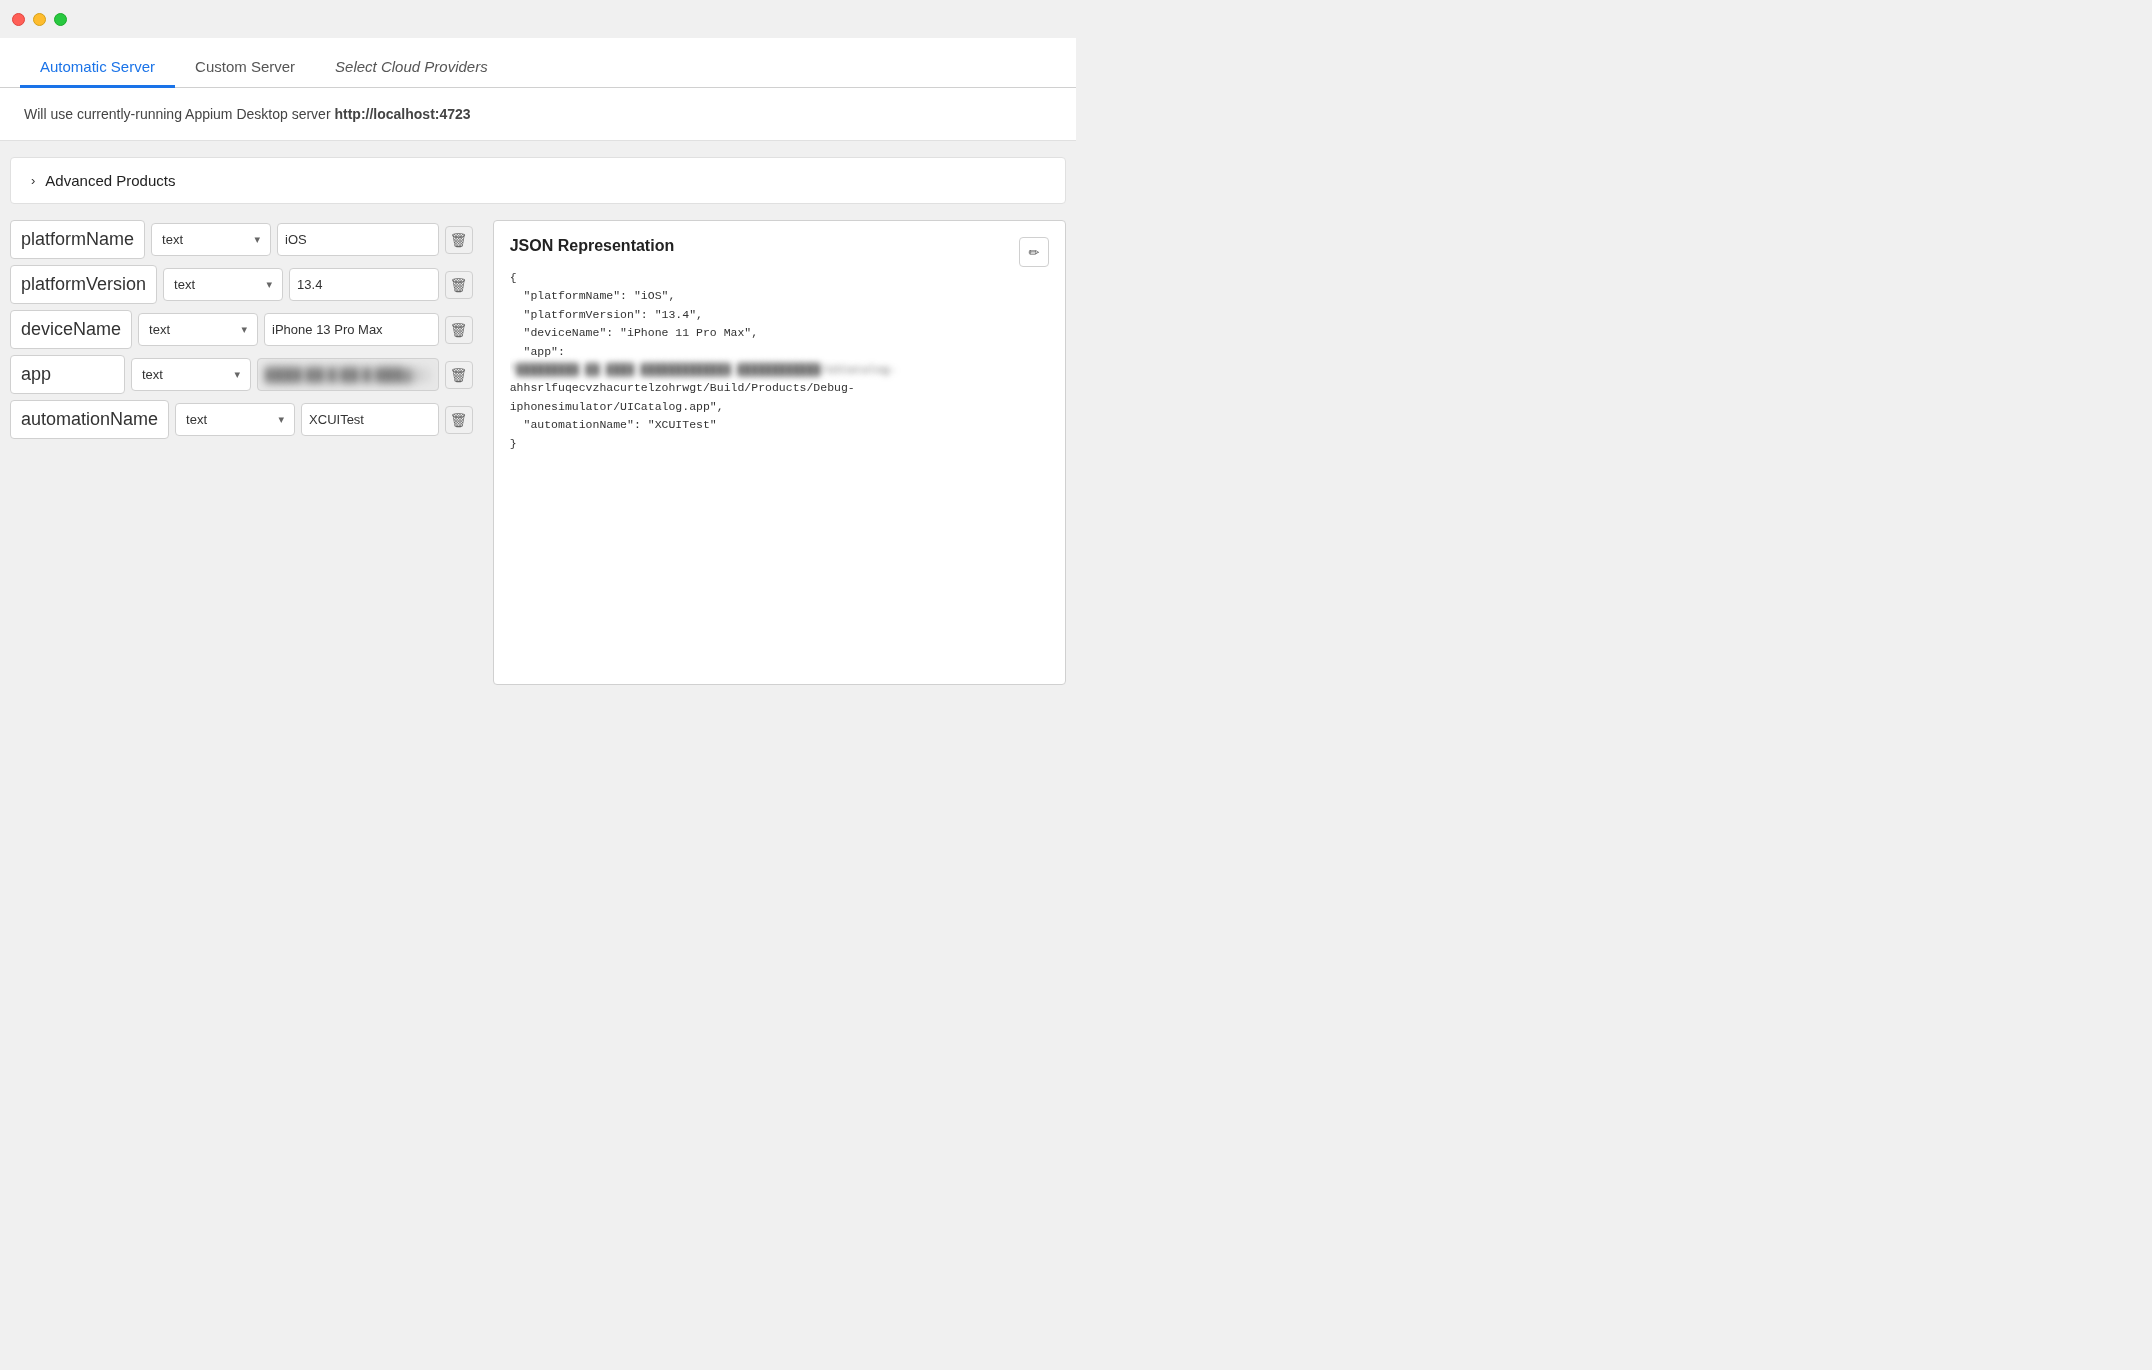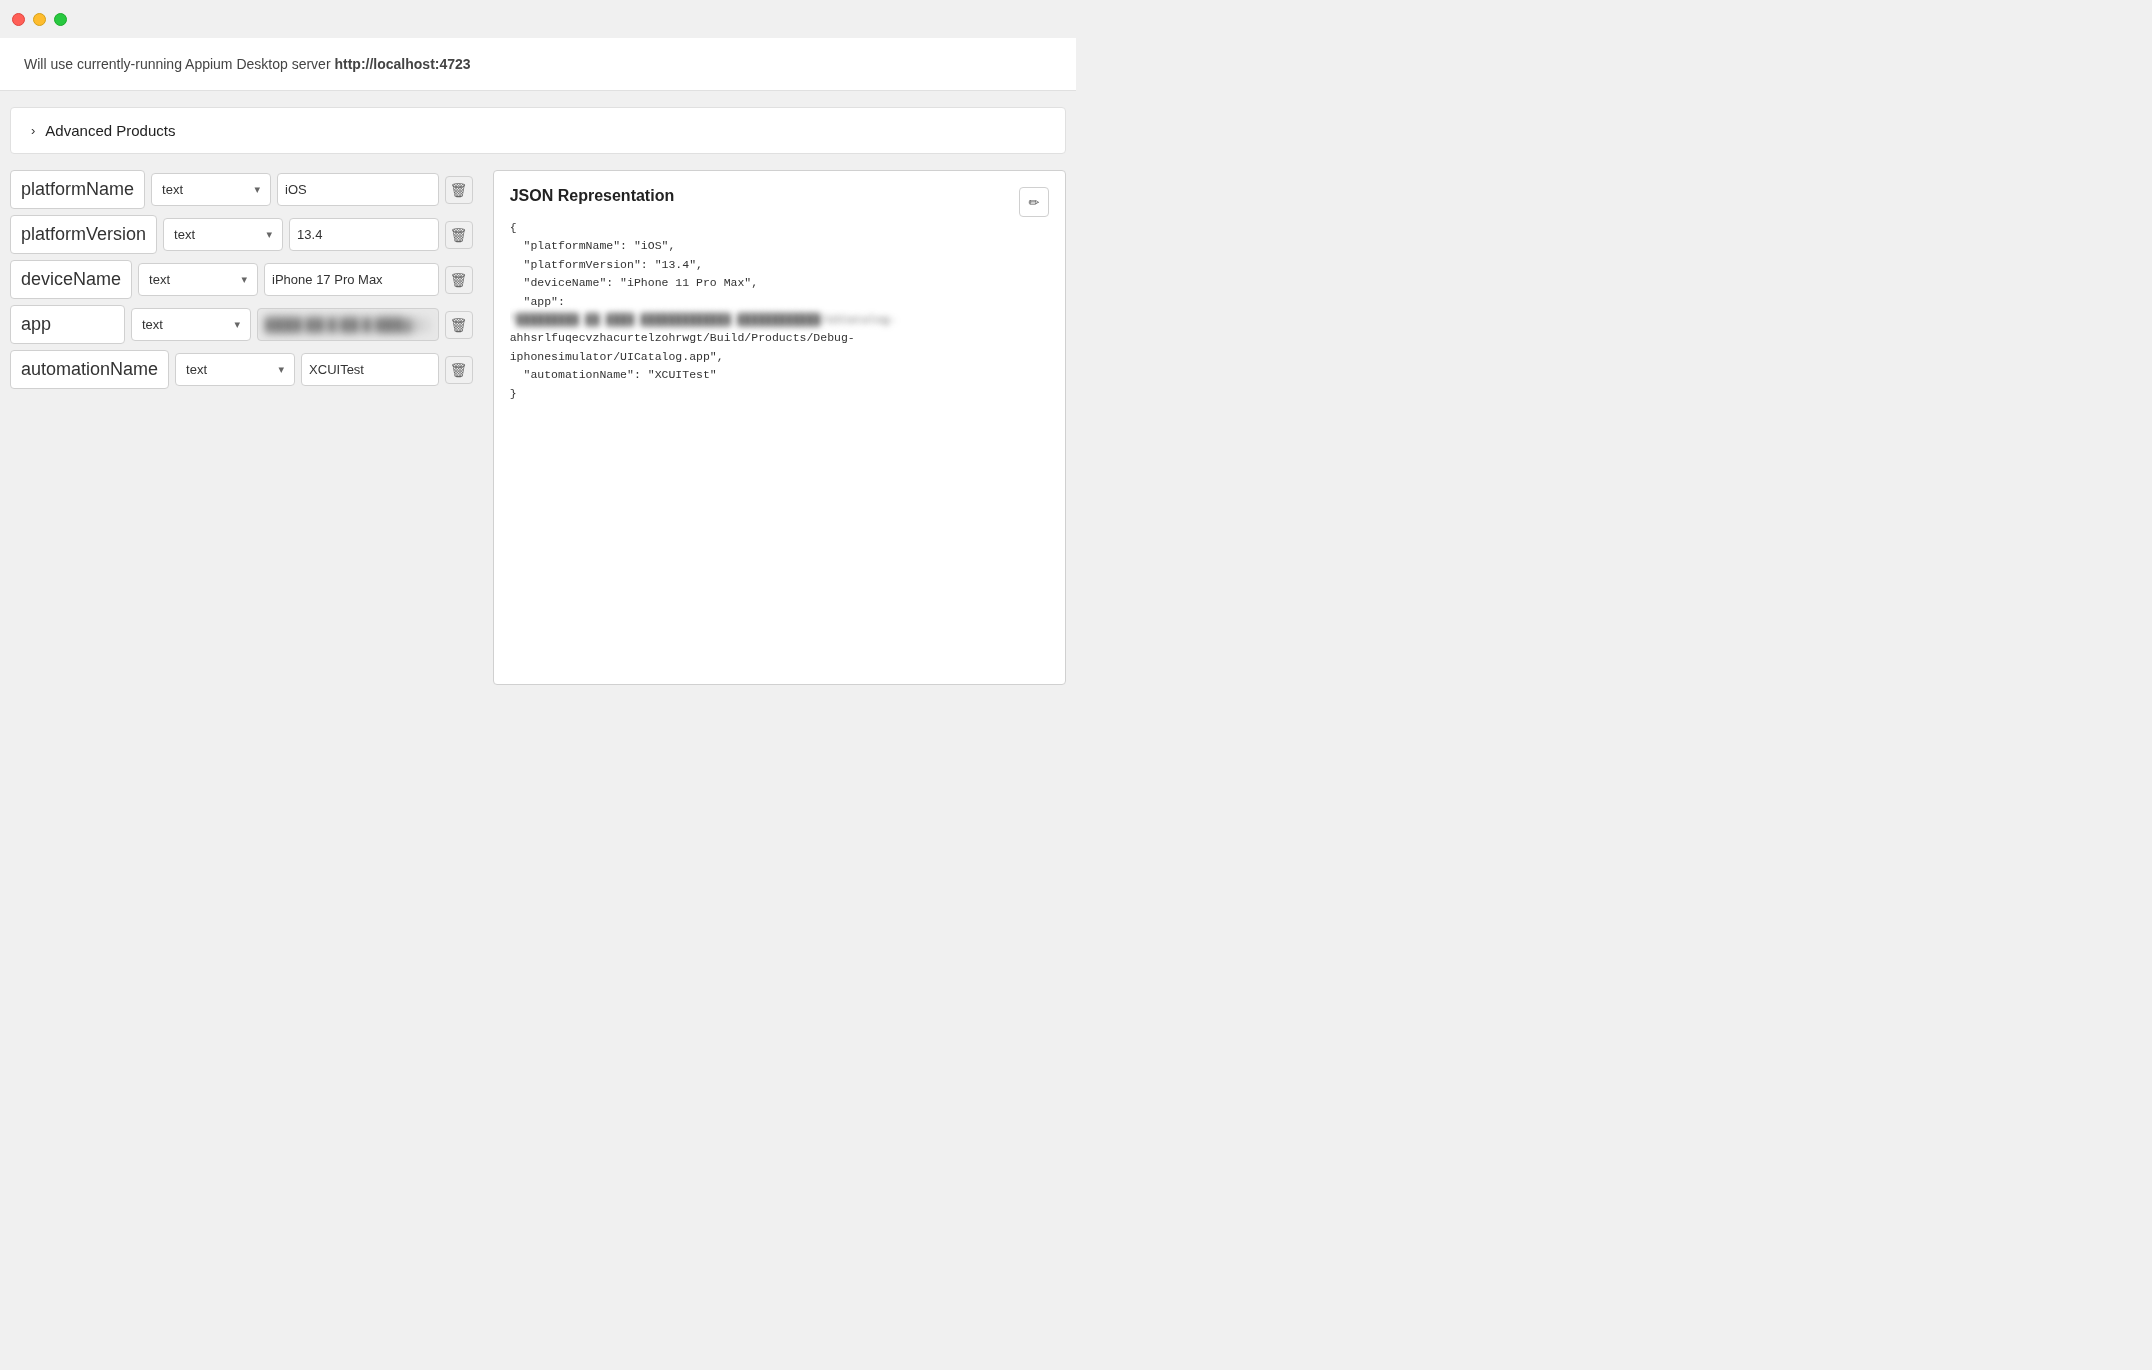--- a/index.html
+++ b/index.html
@@ -298,6 +298,11 @@
 
 <div class="main-content">
 
+  <div class="top-tabs-bar">
+    <div class="top-tab active">Automatic Server</div>
+    <div class="top-tab">Custom Server</div>
+    <div class="top-tab italic">Select Cloud Providers</div>
+  </div>
 
   <div class="server-info-panel">
     <span>Will use currently-running Appium Desktop server </span><strong>http://localhost:4723</strong>

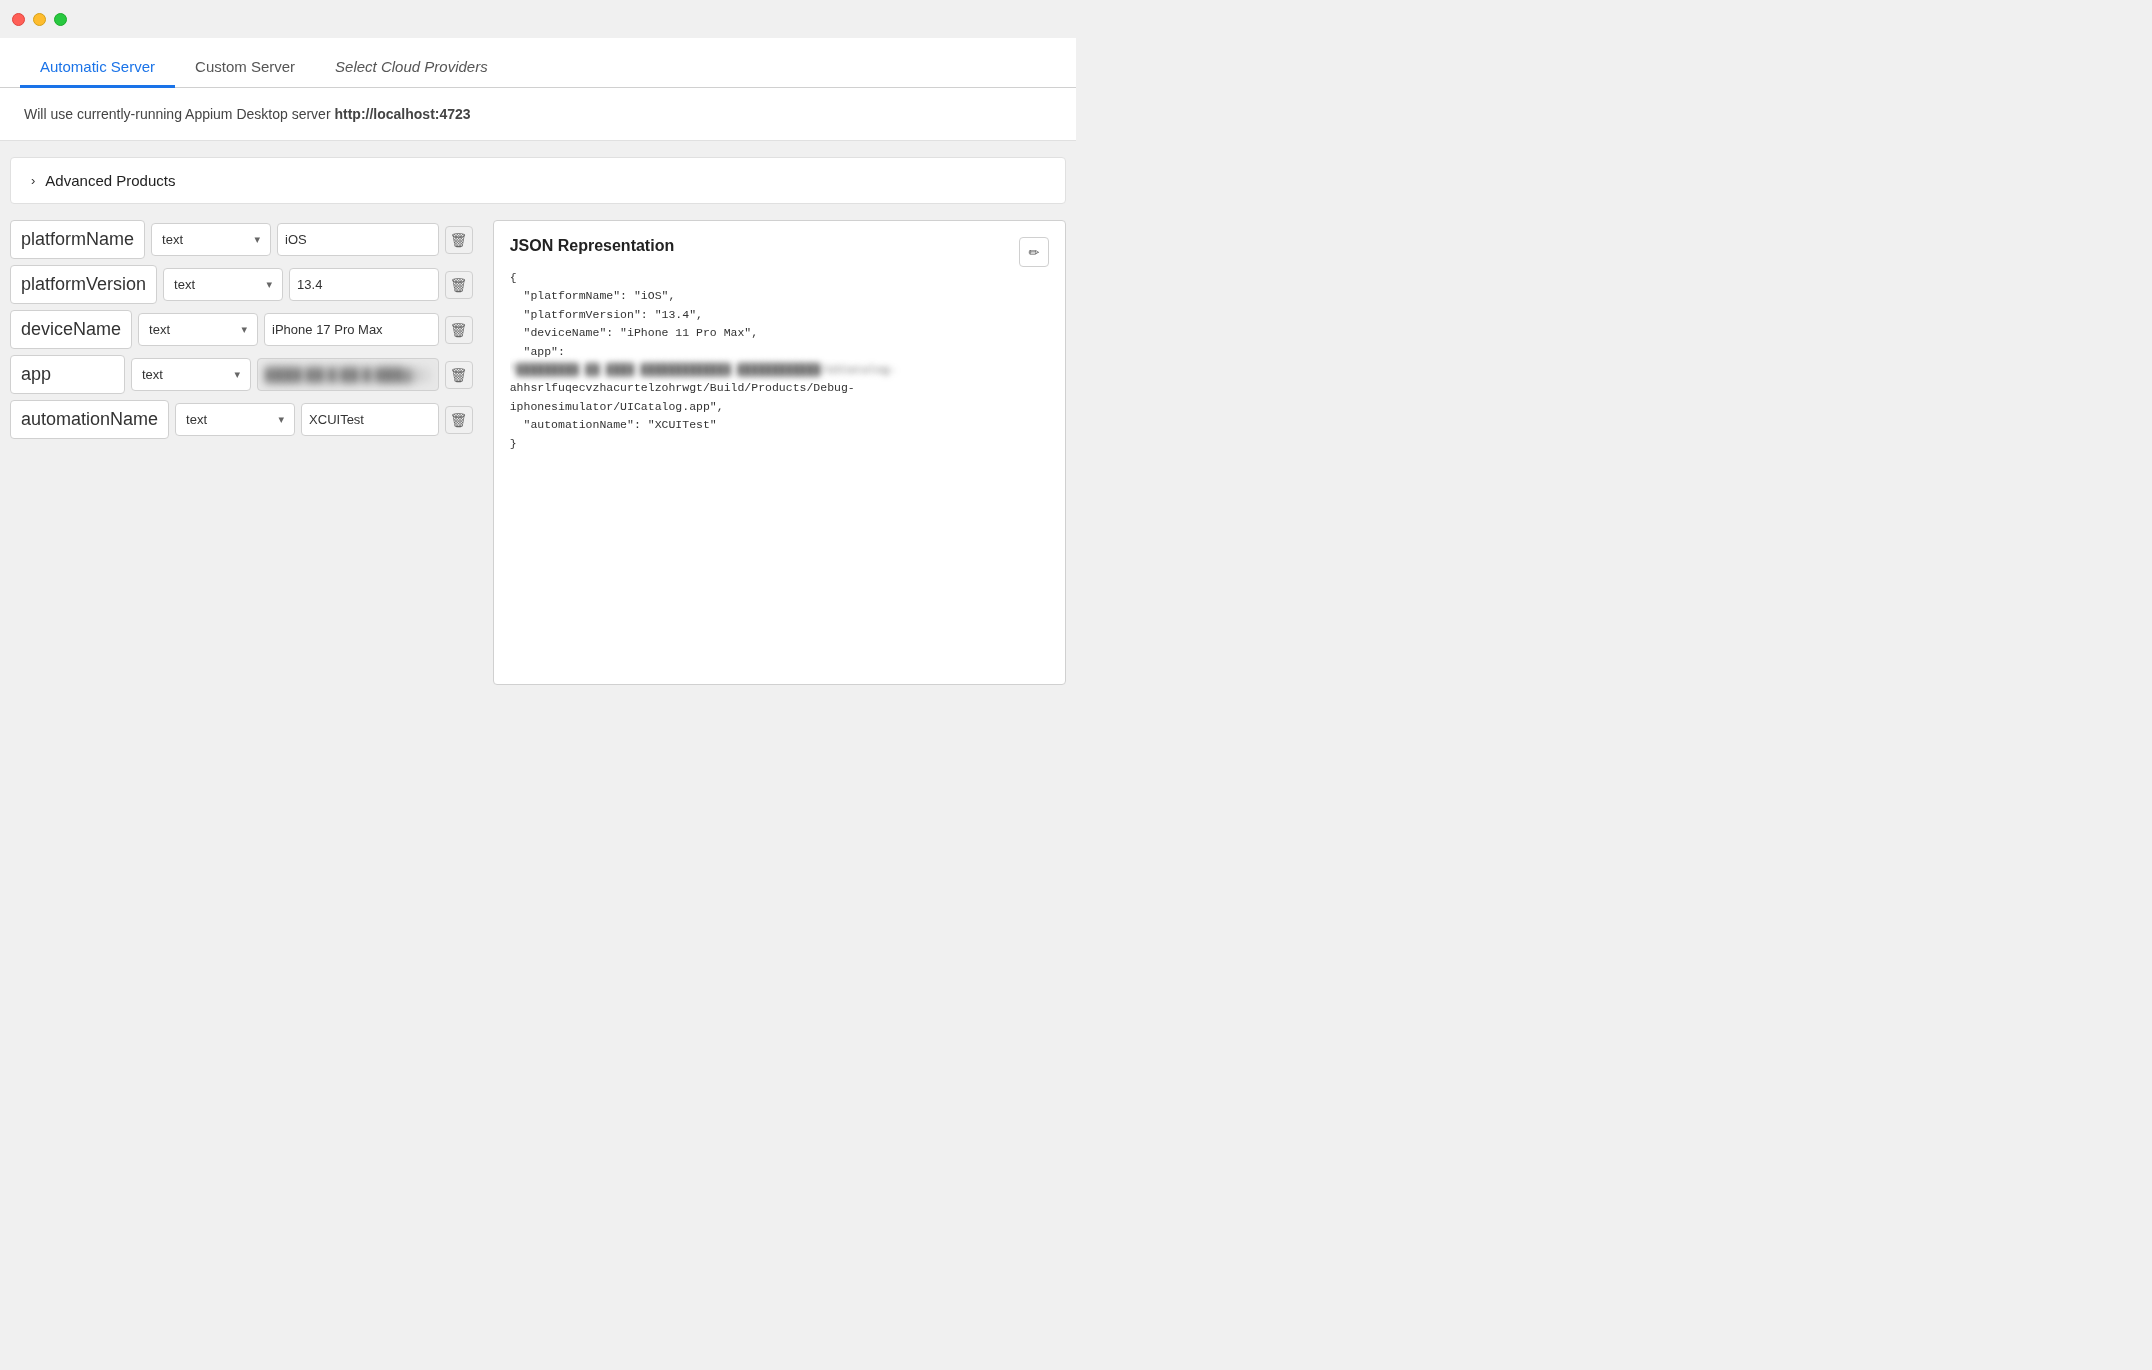--- a/index.html
+++ b/index.html
@@ -347,7 +347,7 @@
               <span>text</span>
               <span class="dropdown-arrow">▾</span>
             </div>
-            <div class="cap-value-cell">iPhone 17 Pro Max</div>
+            <div class="cap-value-cell">iPhone 13 Pro Max</div>
             <button class="delete-btn">🗑</button>
           </div>
           <div class="cap-row">

